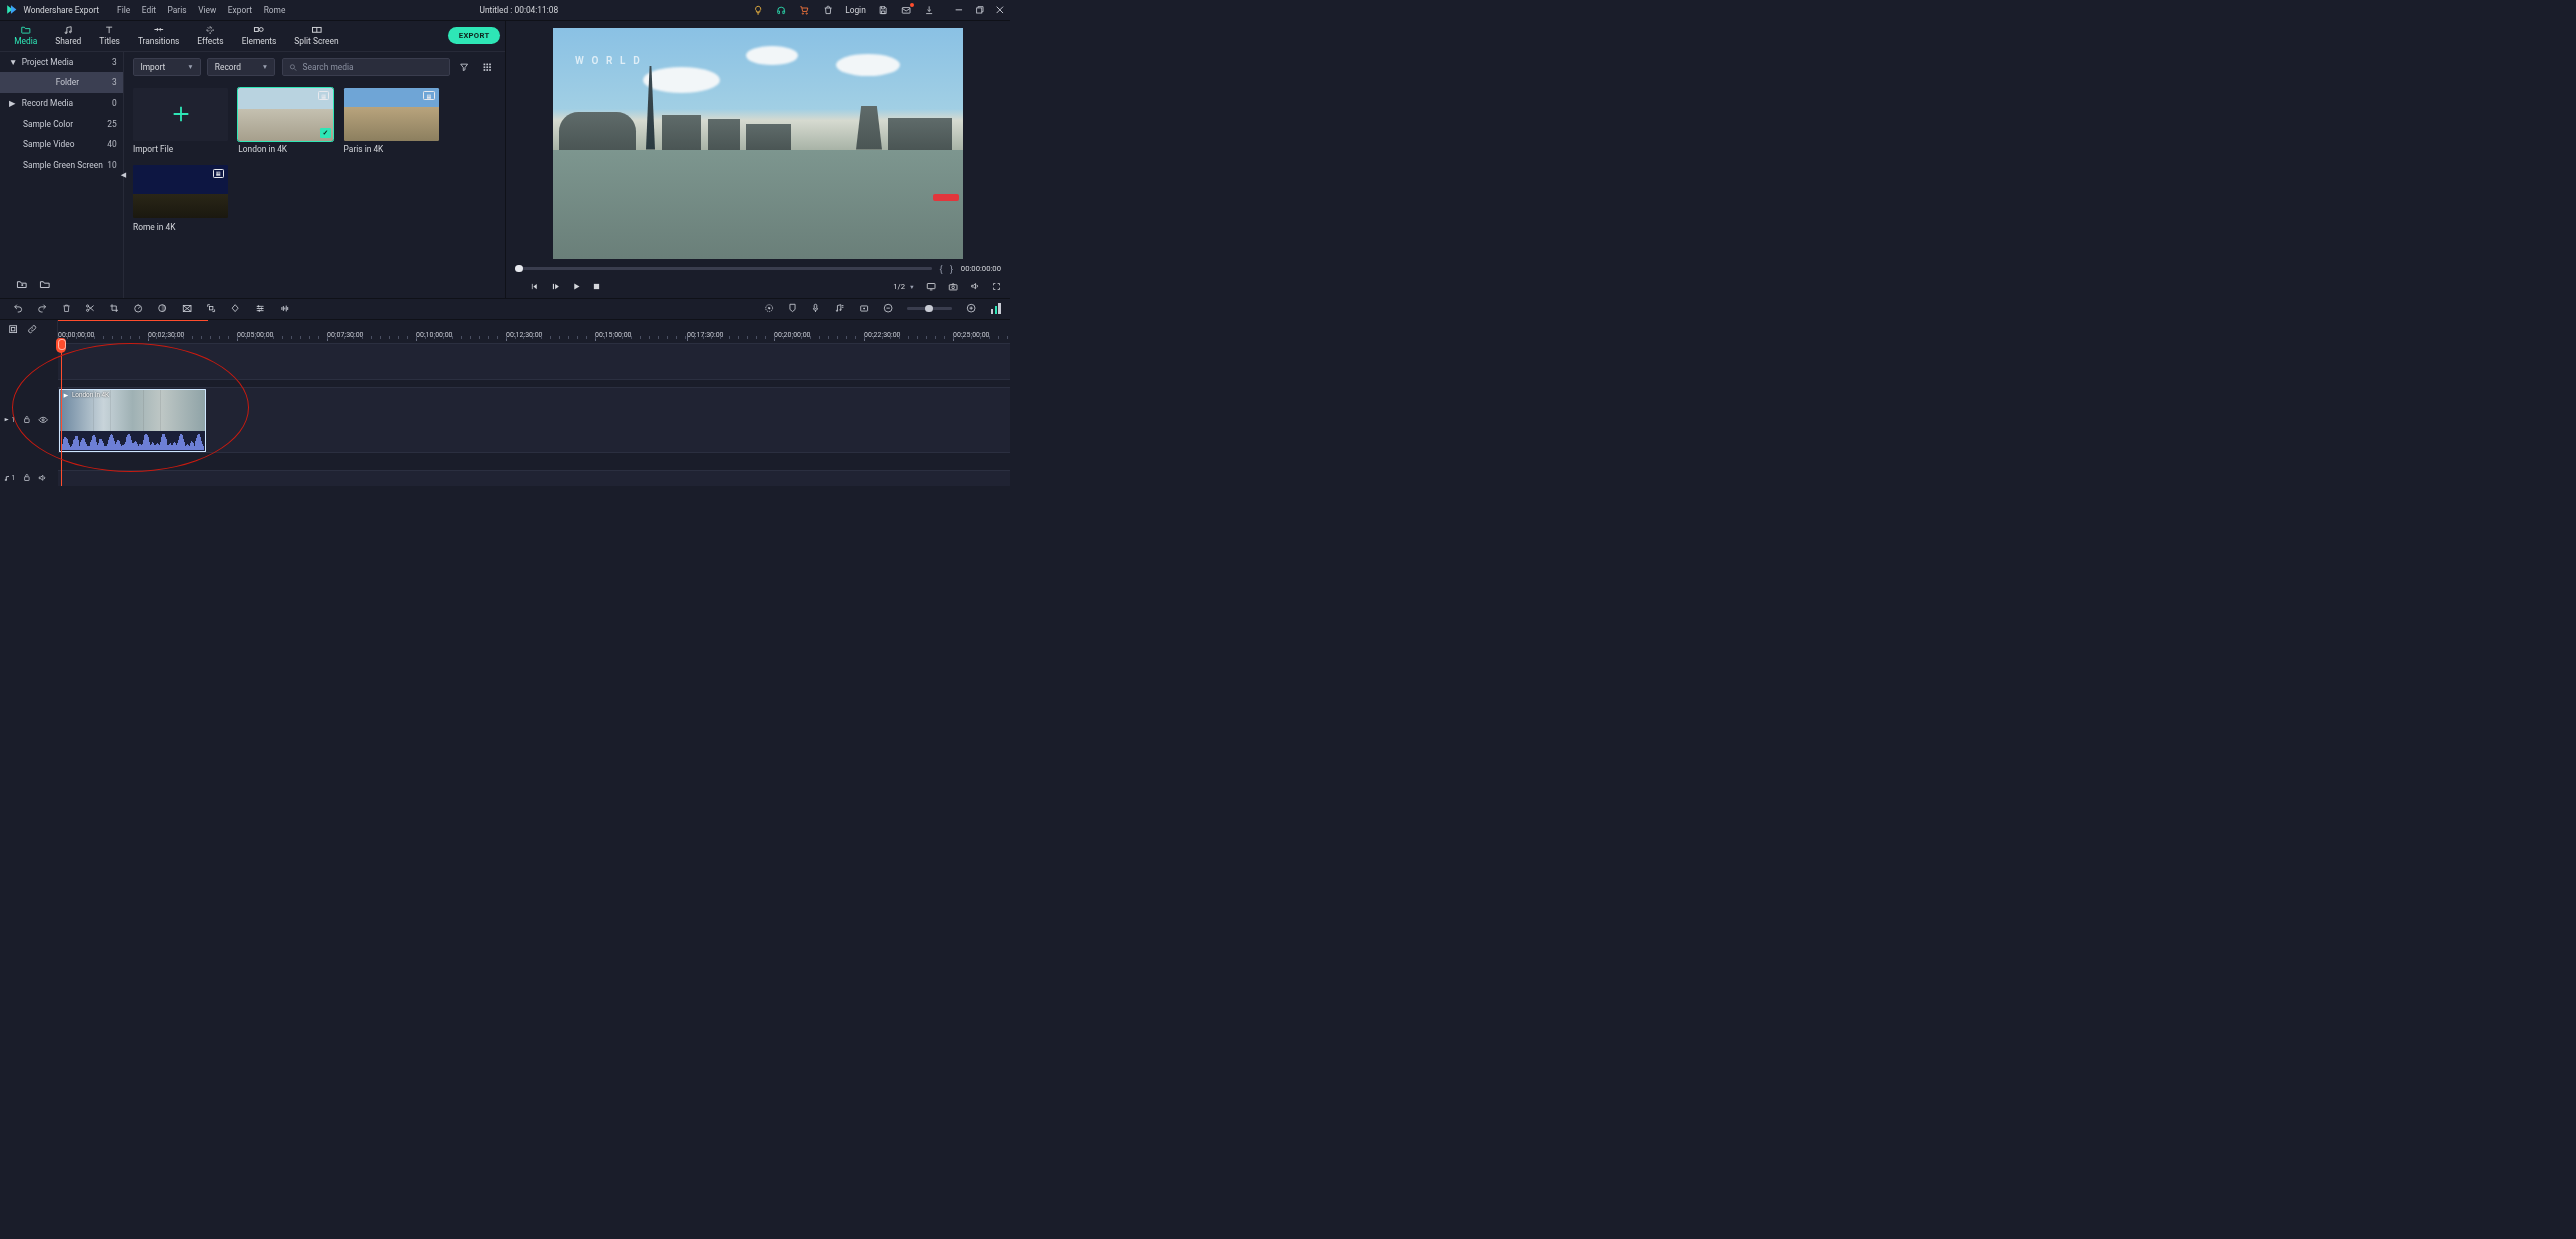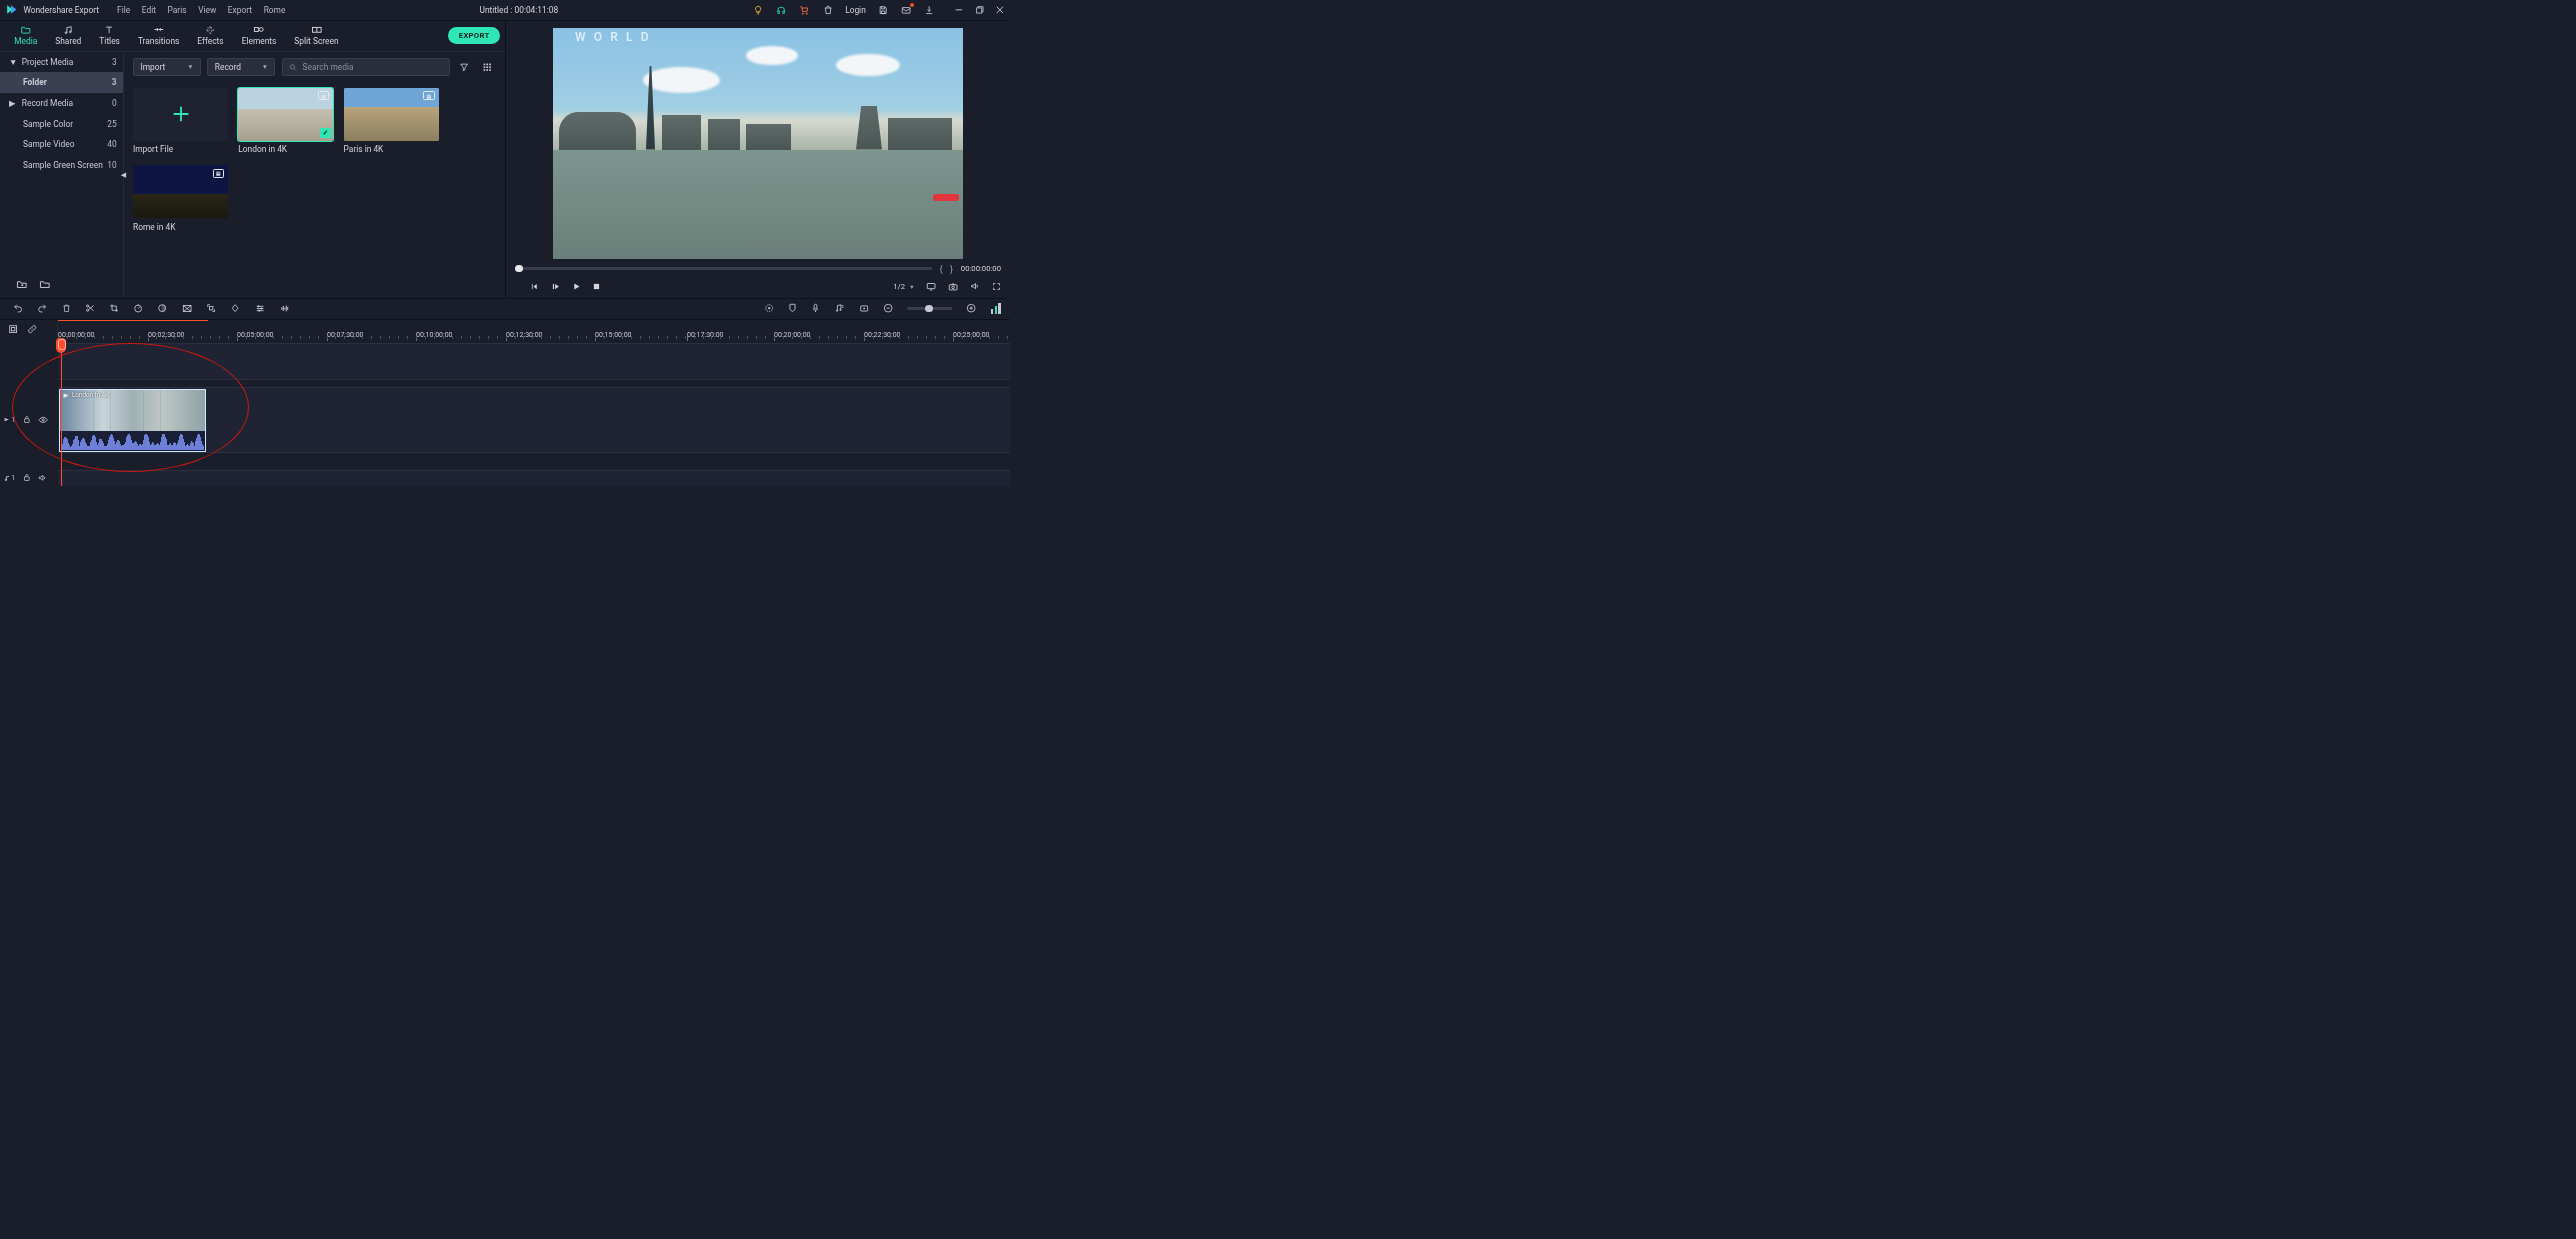--- a/index.html
+++ b/index.html
@@ -70,7 +70,7 @@
 .sky-cloud { position:absolute; background:#f2f6f8; border-radius:50%; filter:blur(1.3px);}
 .building {position:absolute; bottom:109px; background:linear-gradient(#5f6b6a,#4a5554); }
 .river { position:absolute; bottom:0; left:0; right:0; height:109px; background:linear-gradient(#7d968f,#6a7f79);}
-.wm { position:absolute; top:2px; left:22px; color:rgba(255,255,255,.7); font-size:12px; letter-spacing:2.6px; font-weight:600;}
+.wm { position:absolute; top:27px; left:22px; color:rgba(255,255,255,.7); font-size:10px; letter-spacing:2.6px; font-weight:600;}
 
 .prev-scrub { height: 14px; display:flex; align-items:center; padding:0 9px; gap:7.7px; }
 .scrub-track { flex:1; height:2.6px; background:#3a3d4e; border-radius:1.3px; position:relative;}

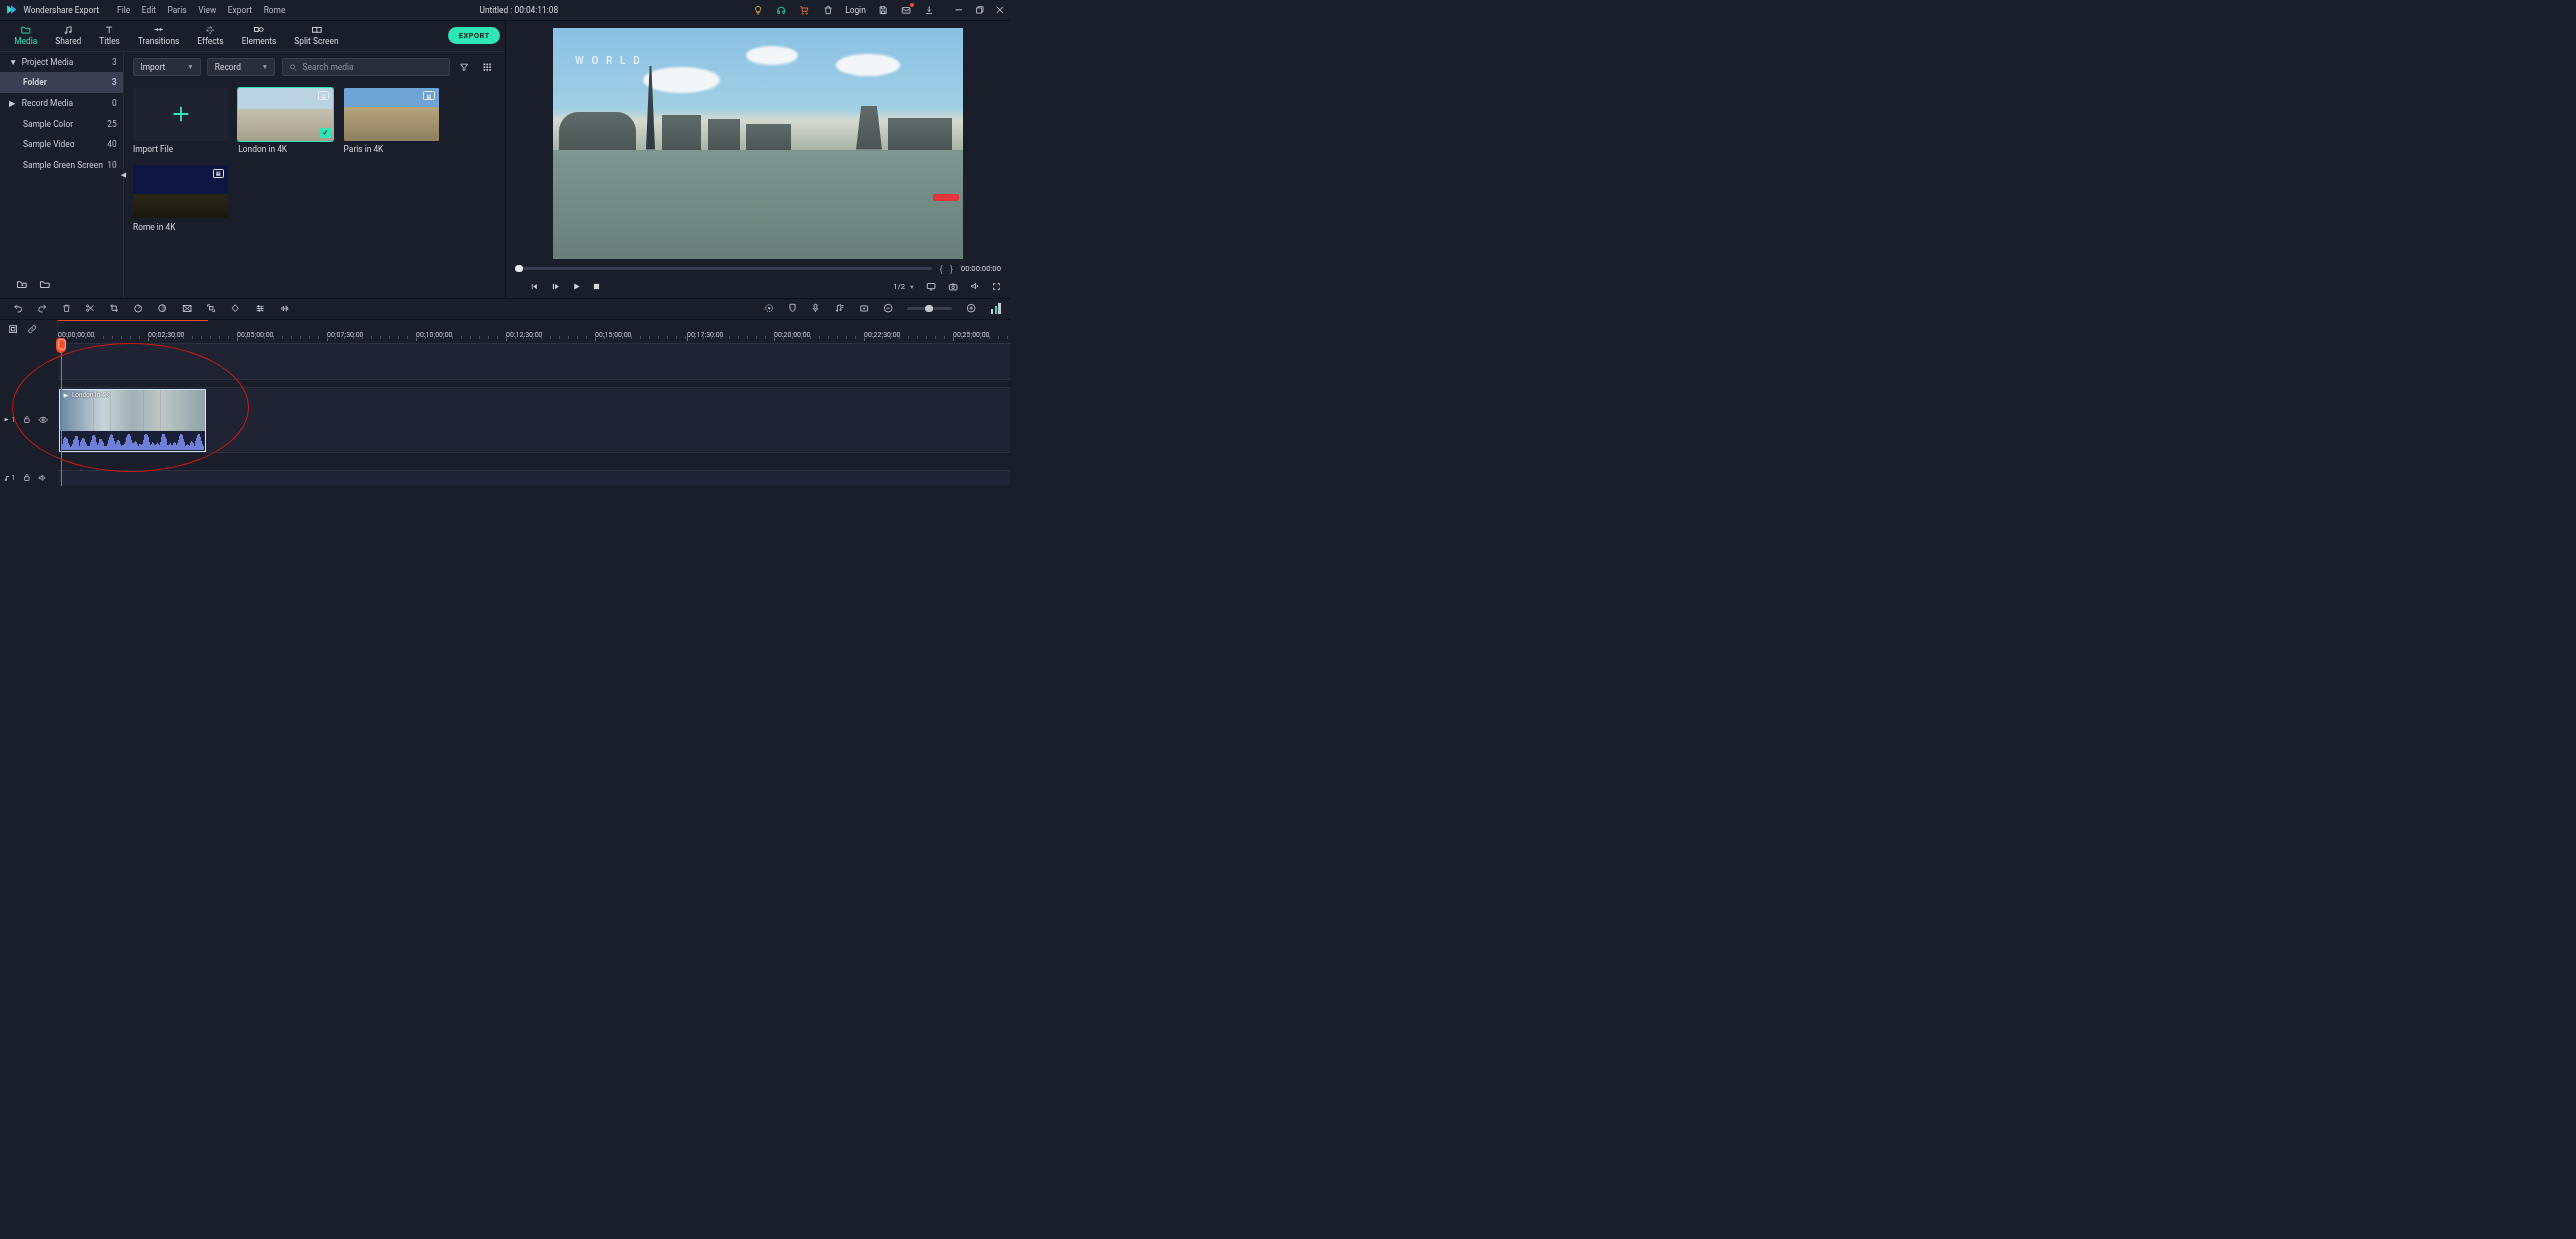--- a/index.html
+++ b/index.html
@@ -38,7 +38,7 @@
 .side-item .lbl { flex: 1; }
 .side-item .cnt { color: #b5b8c2; }
 .side-item.indent { padding-left: 23px; }
-.side-item.selected { background: #3b3f52; font-weight:700; }
+.side-item.selected { background: #3b3f52; font-weight:400;text-align:center; }
 .side-foot { margin-top: auto; height: 26px; display: flex; align-items:center; gap: 11.6px; padding-left: 15.5px; }
 .sf-icon { color: #c8cbd4; }
 

